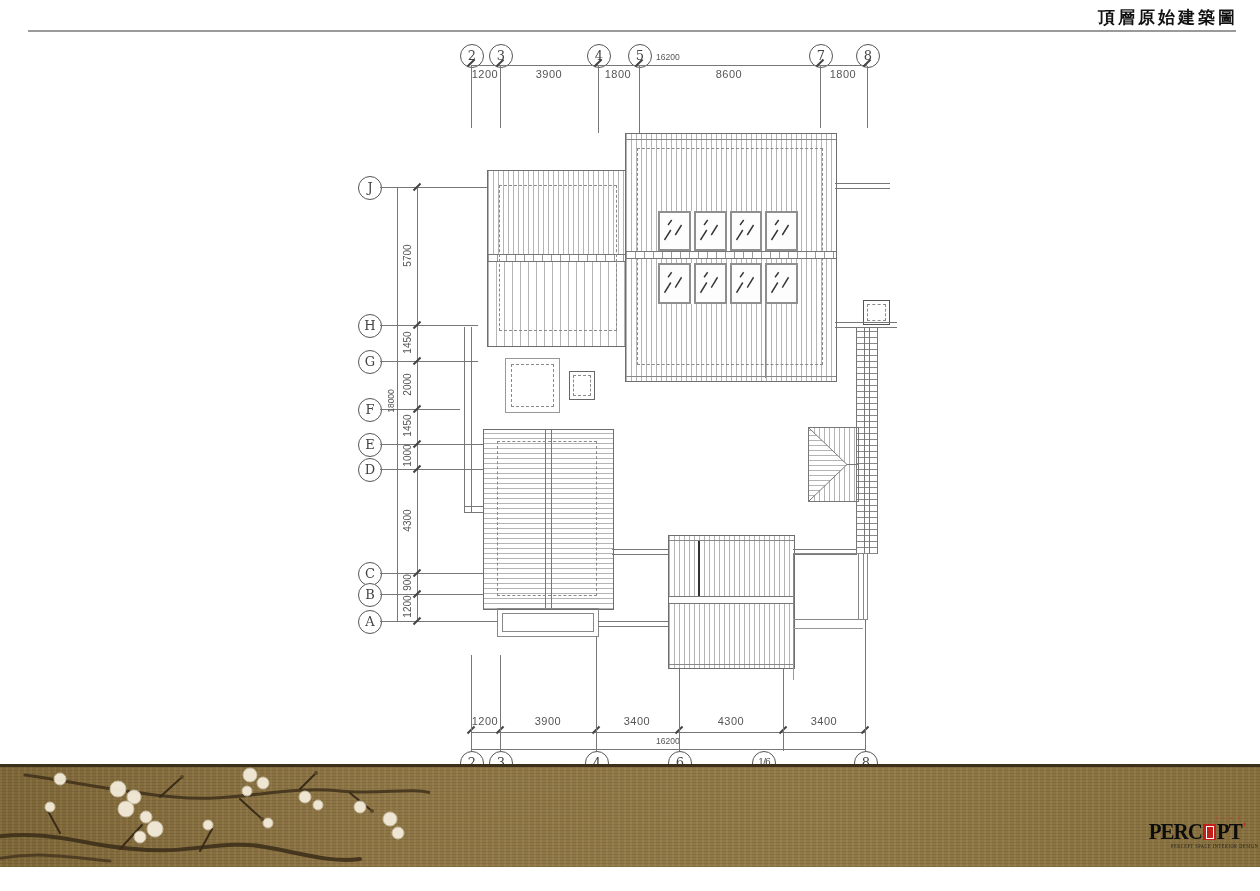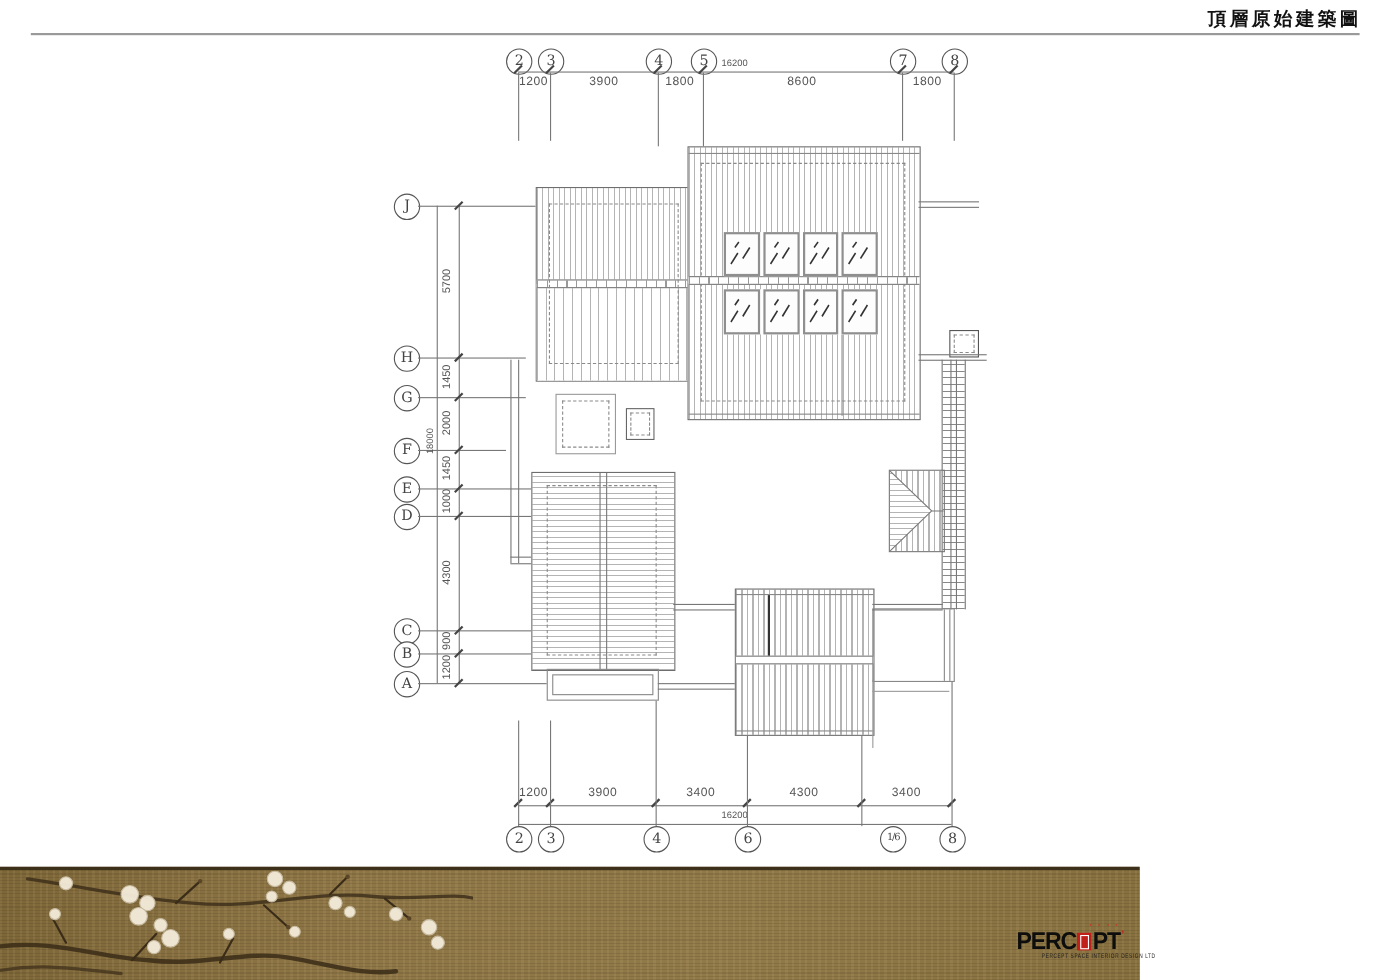--- a/index.html
+++ b/index.html
@@ -158,7 +158,7 @@
     <div class="bubble" style="left:489px;top:751px;">3</div>
     <div class="bubble" style="left:585px;top:751px;">4</div>
     <div class="bubble" style="left:668px;top:751px;">6</div>
-    <div class="bubble" style="left:800px;top:751px;font-size:9px;letter-spacing:-1px;">1/6</div>
+    <div class="bubble" style="left:752px;top:751px;font-size:9px;letter-spacing:-1px;">1/6</div>
     <div class="bubble" style="left:854px;top:751px;">8</div>
   </div>
 

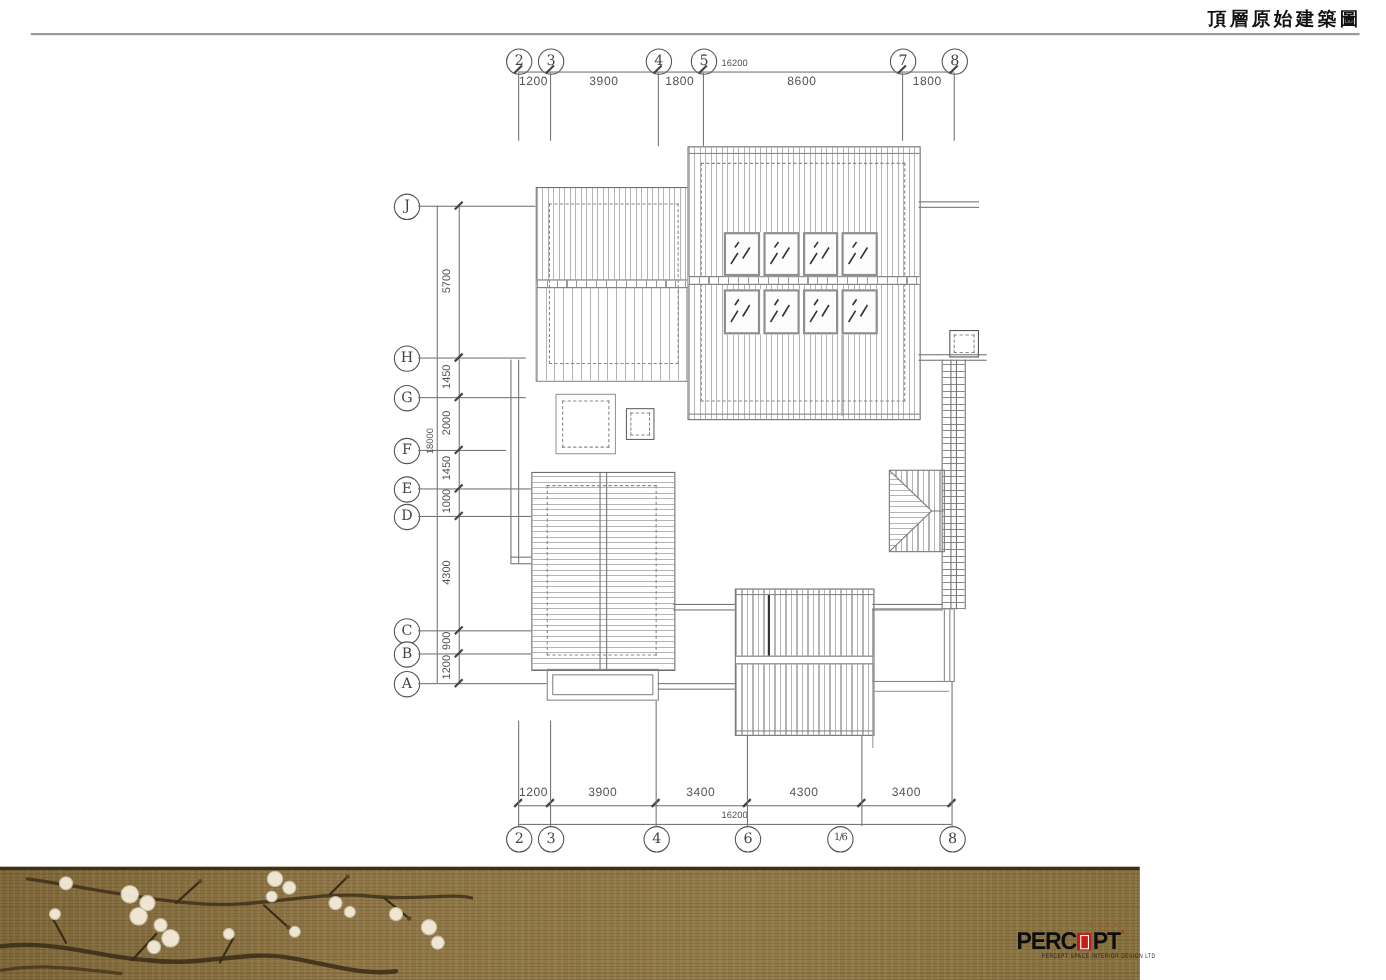--- a/index.html
+++ b/index.html
@@ -37,12 +37,12 @@
          letter-spacing:3px;color:#111;margin-left:36px;}
   .title-rule{position:absolute;top:30px;left:28px;right:24px;height:2px;background:#9a9a9a;}
   
-  .band{position:absolute;left:0;top:788px;width:1036px;height:103px;
+  .band{position:absolute;left:0;top:764px;width:1260px;height:103px;
         background-color:#8d7546;border-top:3px solid #3d301b;box-sizing:border-box;
         background-image:
           repeating-linear-gradient(0deg,rgba(58,44,20,.14) 0,rgba(58,44,20,.14) 1px,transparent 1px,transparent 3px),
           repeating-linear-gradient(90deg,rgba(255,232,175,.07) 0,rgba(255,232,175,.07) 2px,transparent 2px,transparent 6px),
-          linear-gradient(90deg,#7d6638,#8d7546 30%,#917a49 65%,#87703f);}
+          linear-gradient(90deg,#7d6638,#8d7546 30%,#917a49 65%,#87703f); font-family: Liberation Serif, serif;}
   .painting{position:absolute;left:0;top:0;}
   
   .logo{position:absolute;right:14px;top:48px;width:104px;text-align:right;color:#111;}

